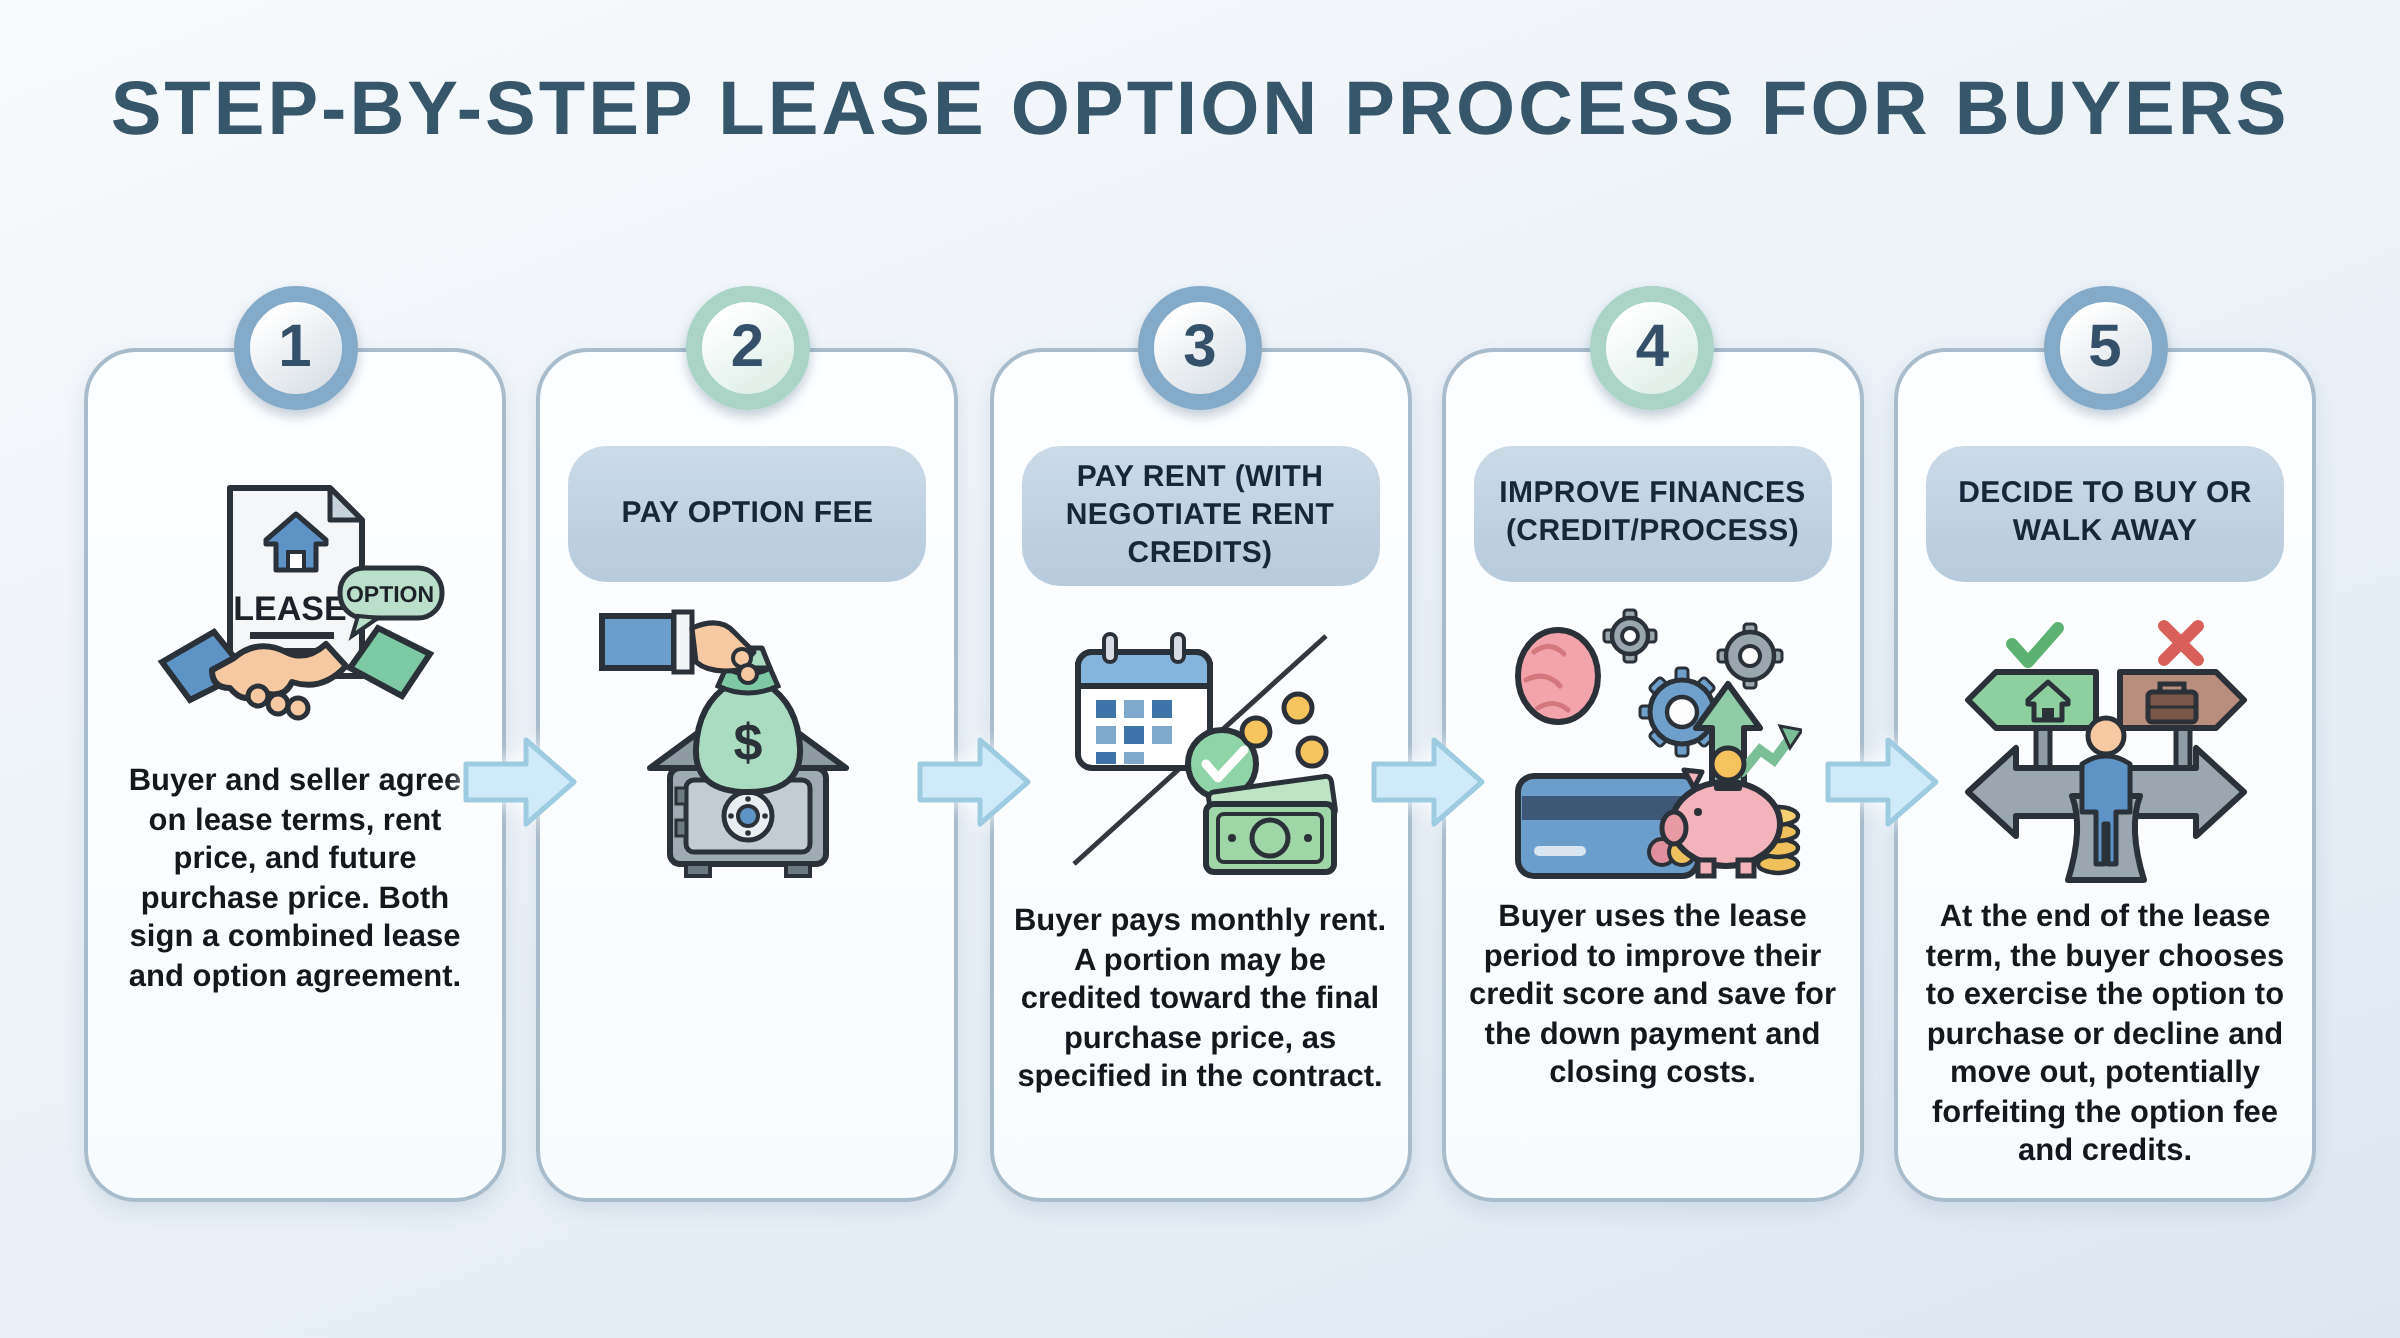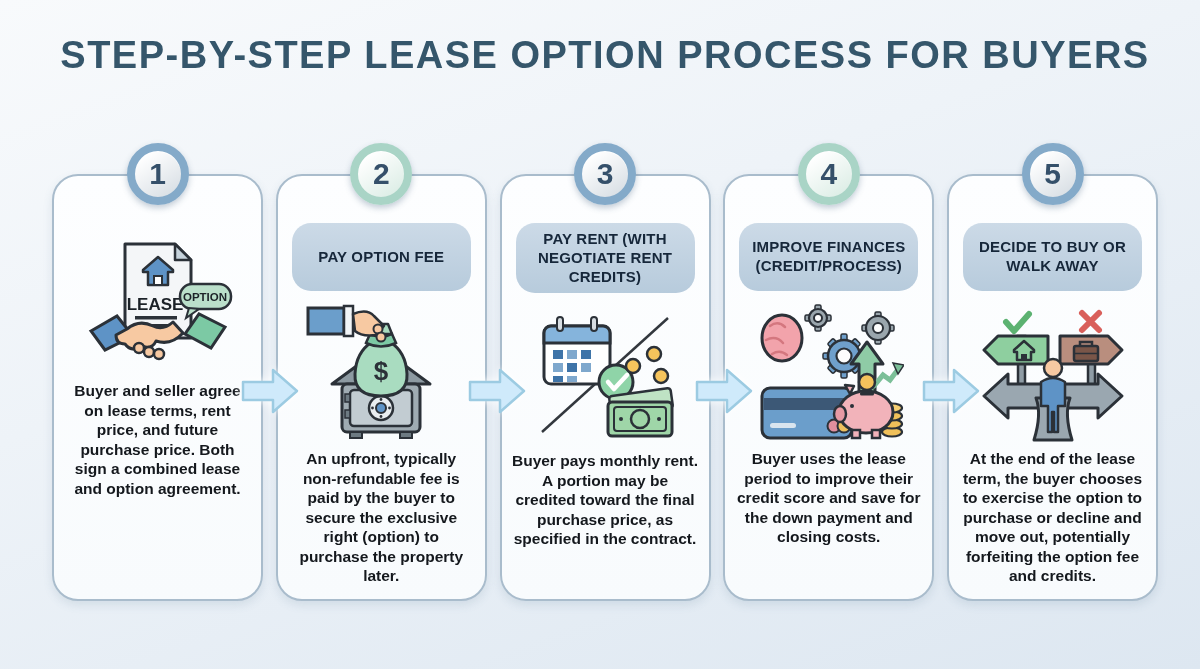--- a/index.html
+++ b/index.html
@@ -7,7 +7,6 @@
   .canvas{
     position:relative; width:1200px; height:669px; overflow:hidden;
     background:linear-gradient(160deg,#f8fafc 0%,#eef3f8 40%,#dde7f1 100%);
-    padding-left:10px;
   }
   .title{
     margin-top:34px; text-align:center;

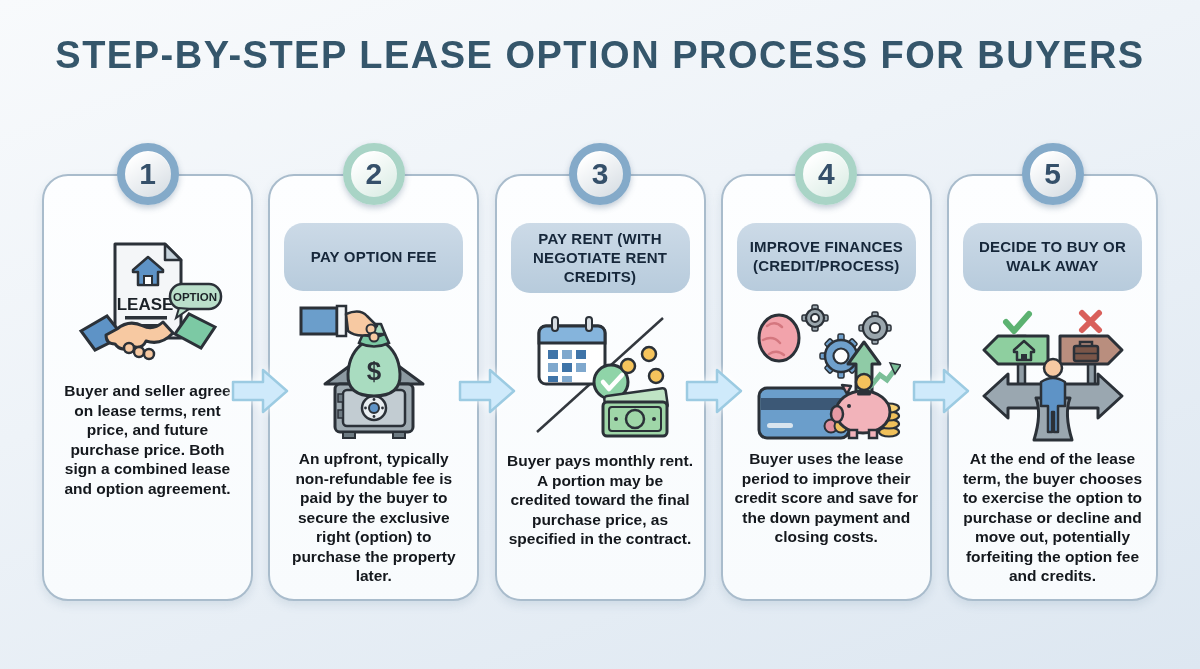--- a/index.html
+++ b/index.html
@@ -129,7 +129,6 @@
             <circle cx="75" cy="35" r="4.5" fill="#f7c9a2" stroke="#2b3138" stroke-width="2"></circle>
           </svg>
         </div>
-        <p class="desc">An upfront, typically non-refundable fee is paid by the buyer to secure the exclusive right (option) to purchase the property later.</p>
       </div>
     </section>
 

